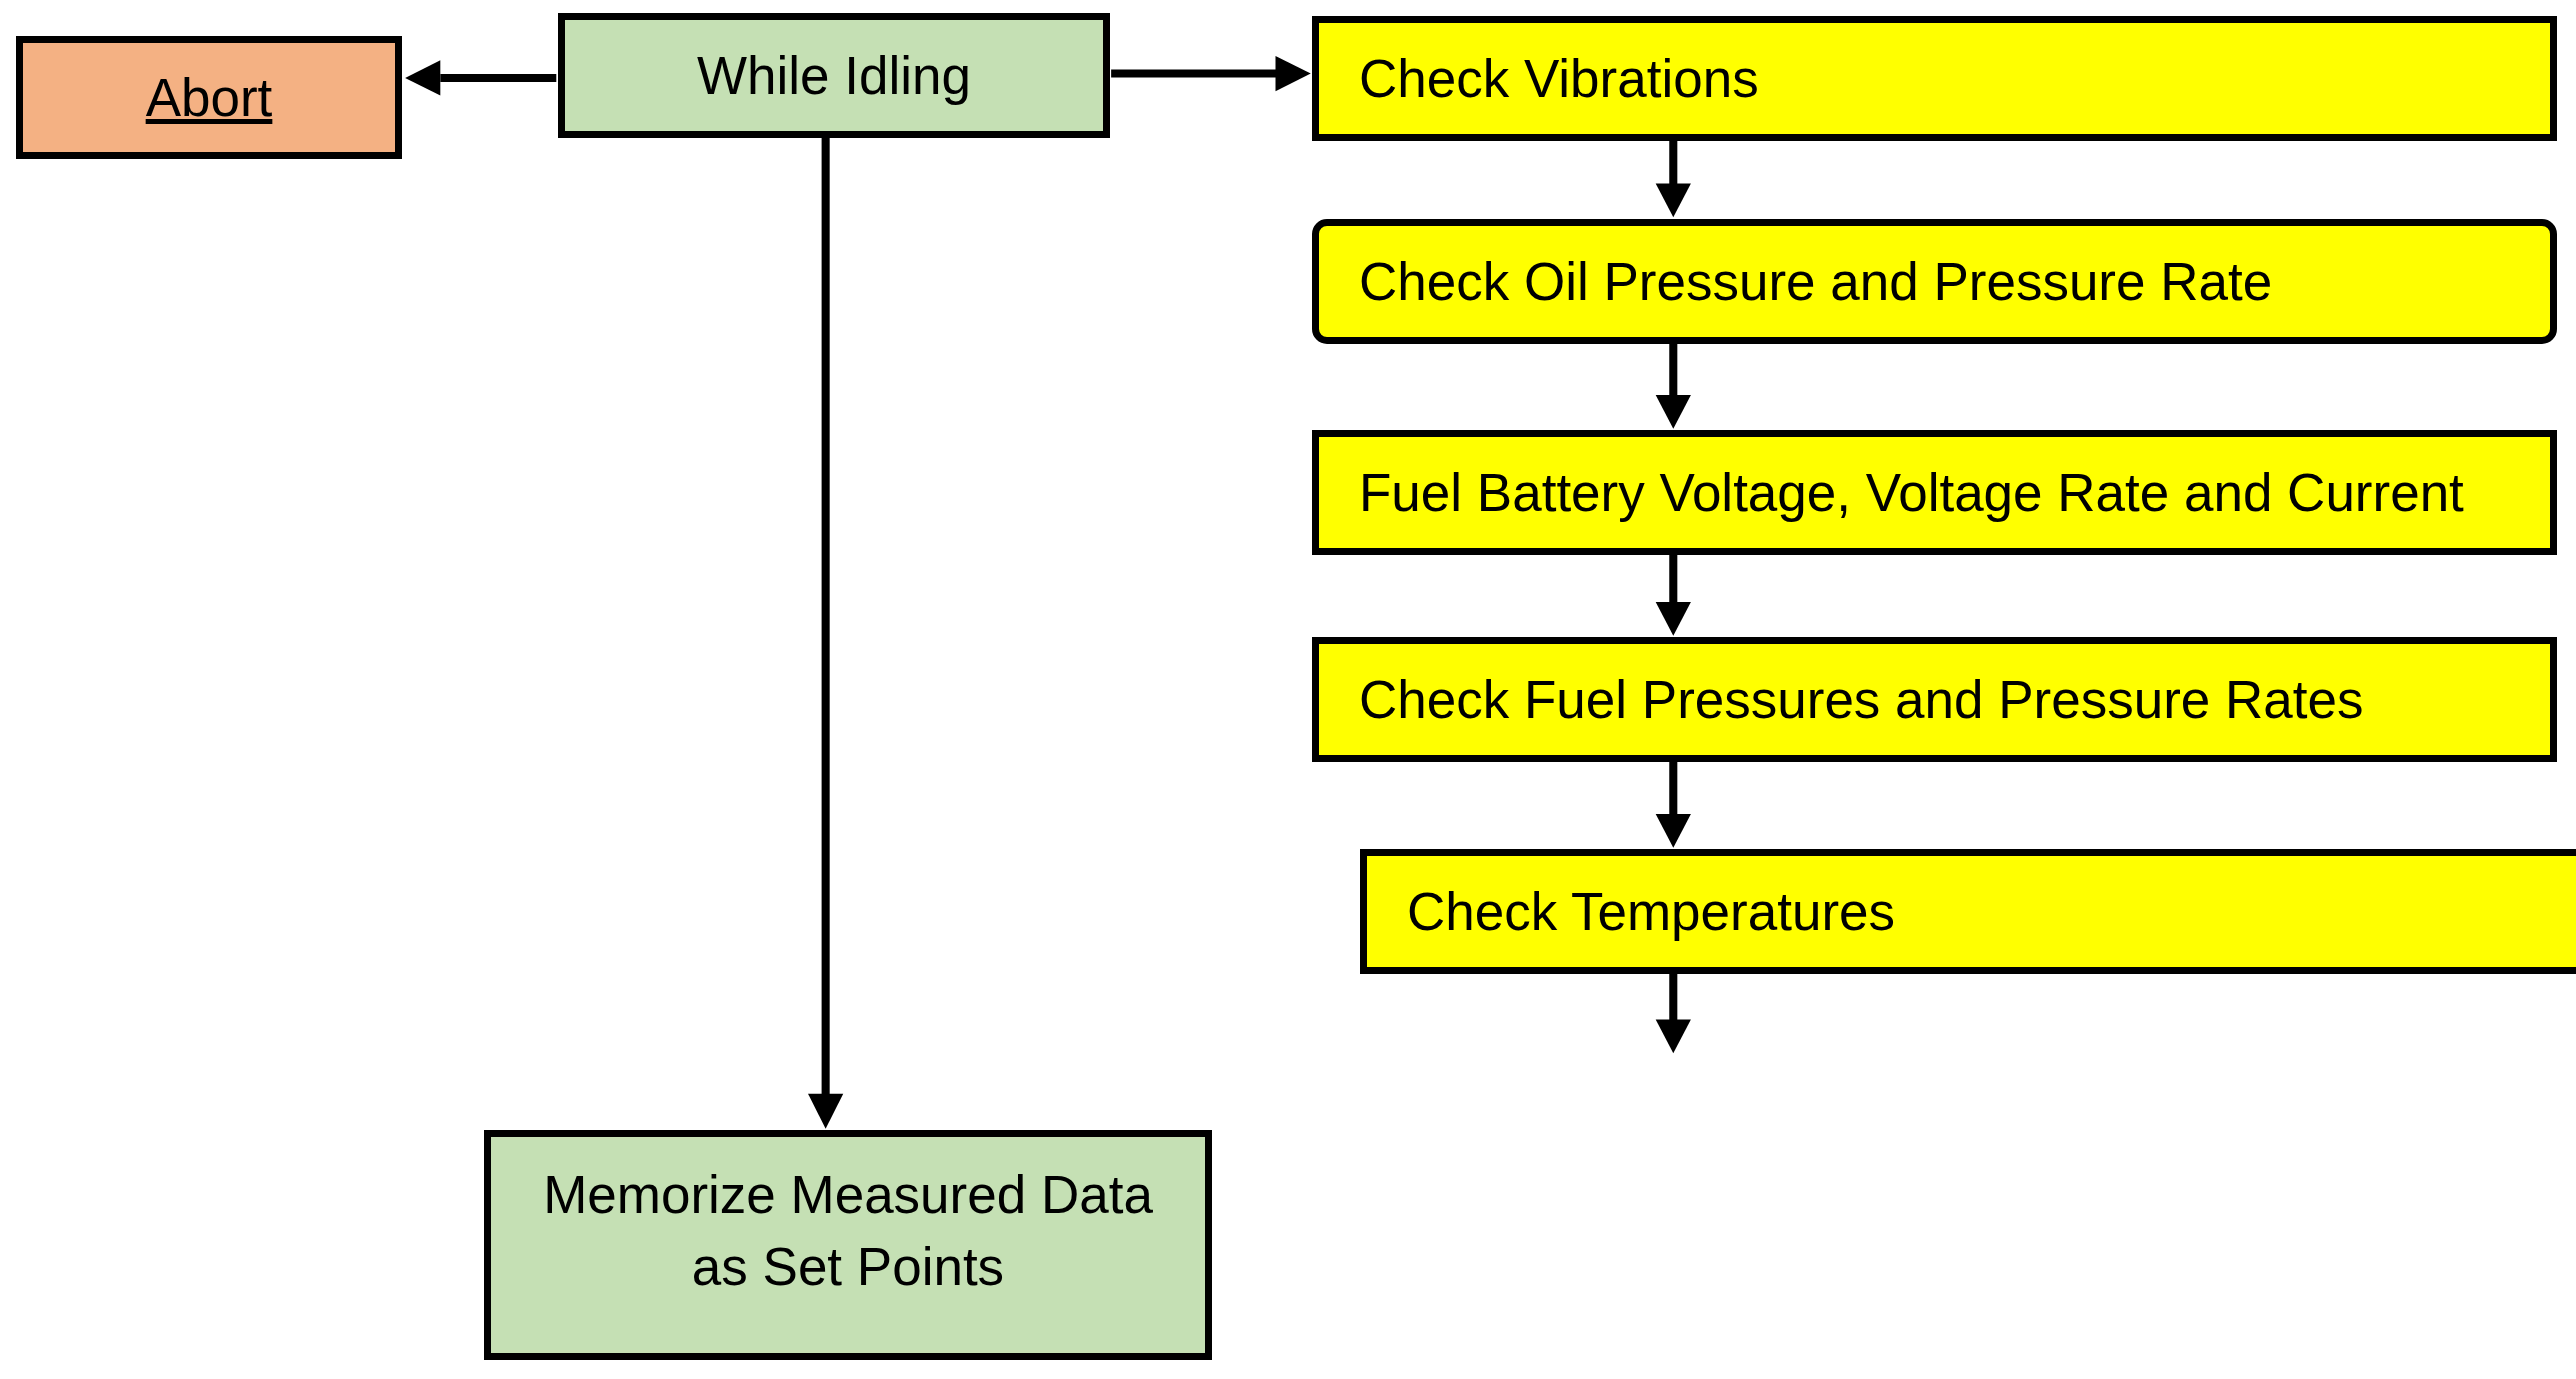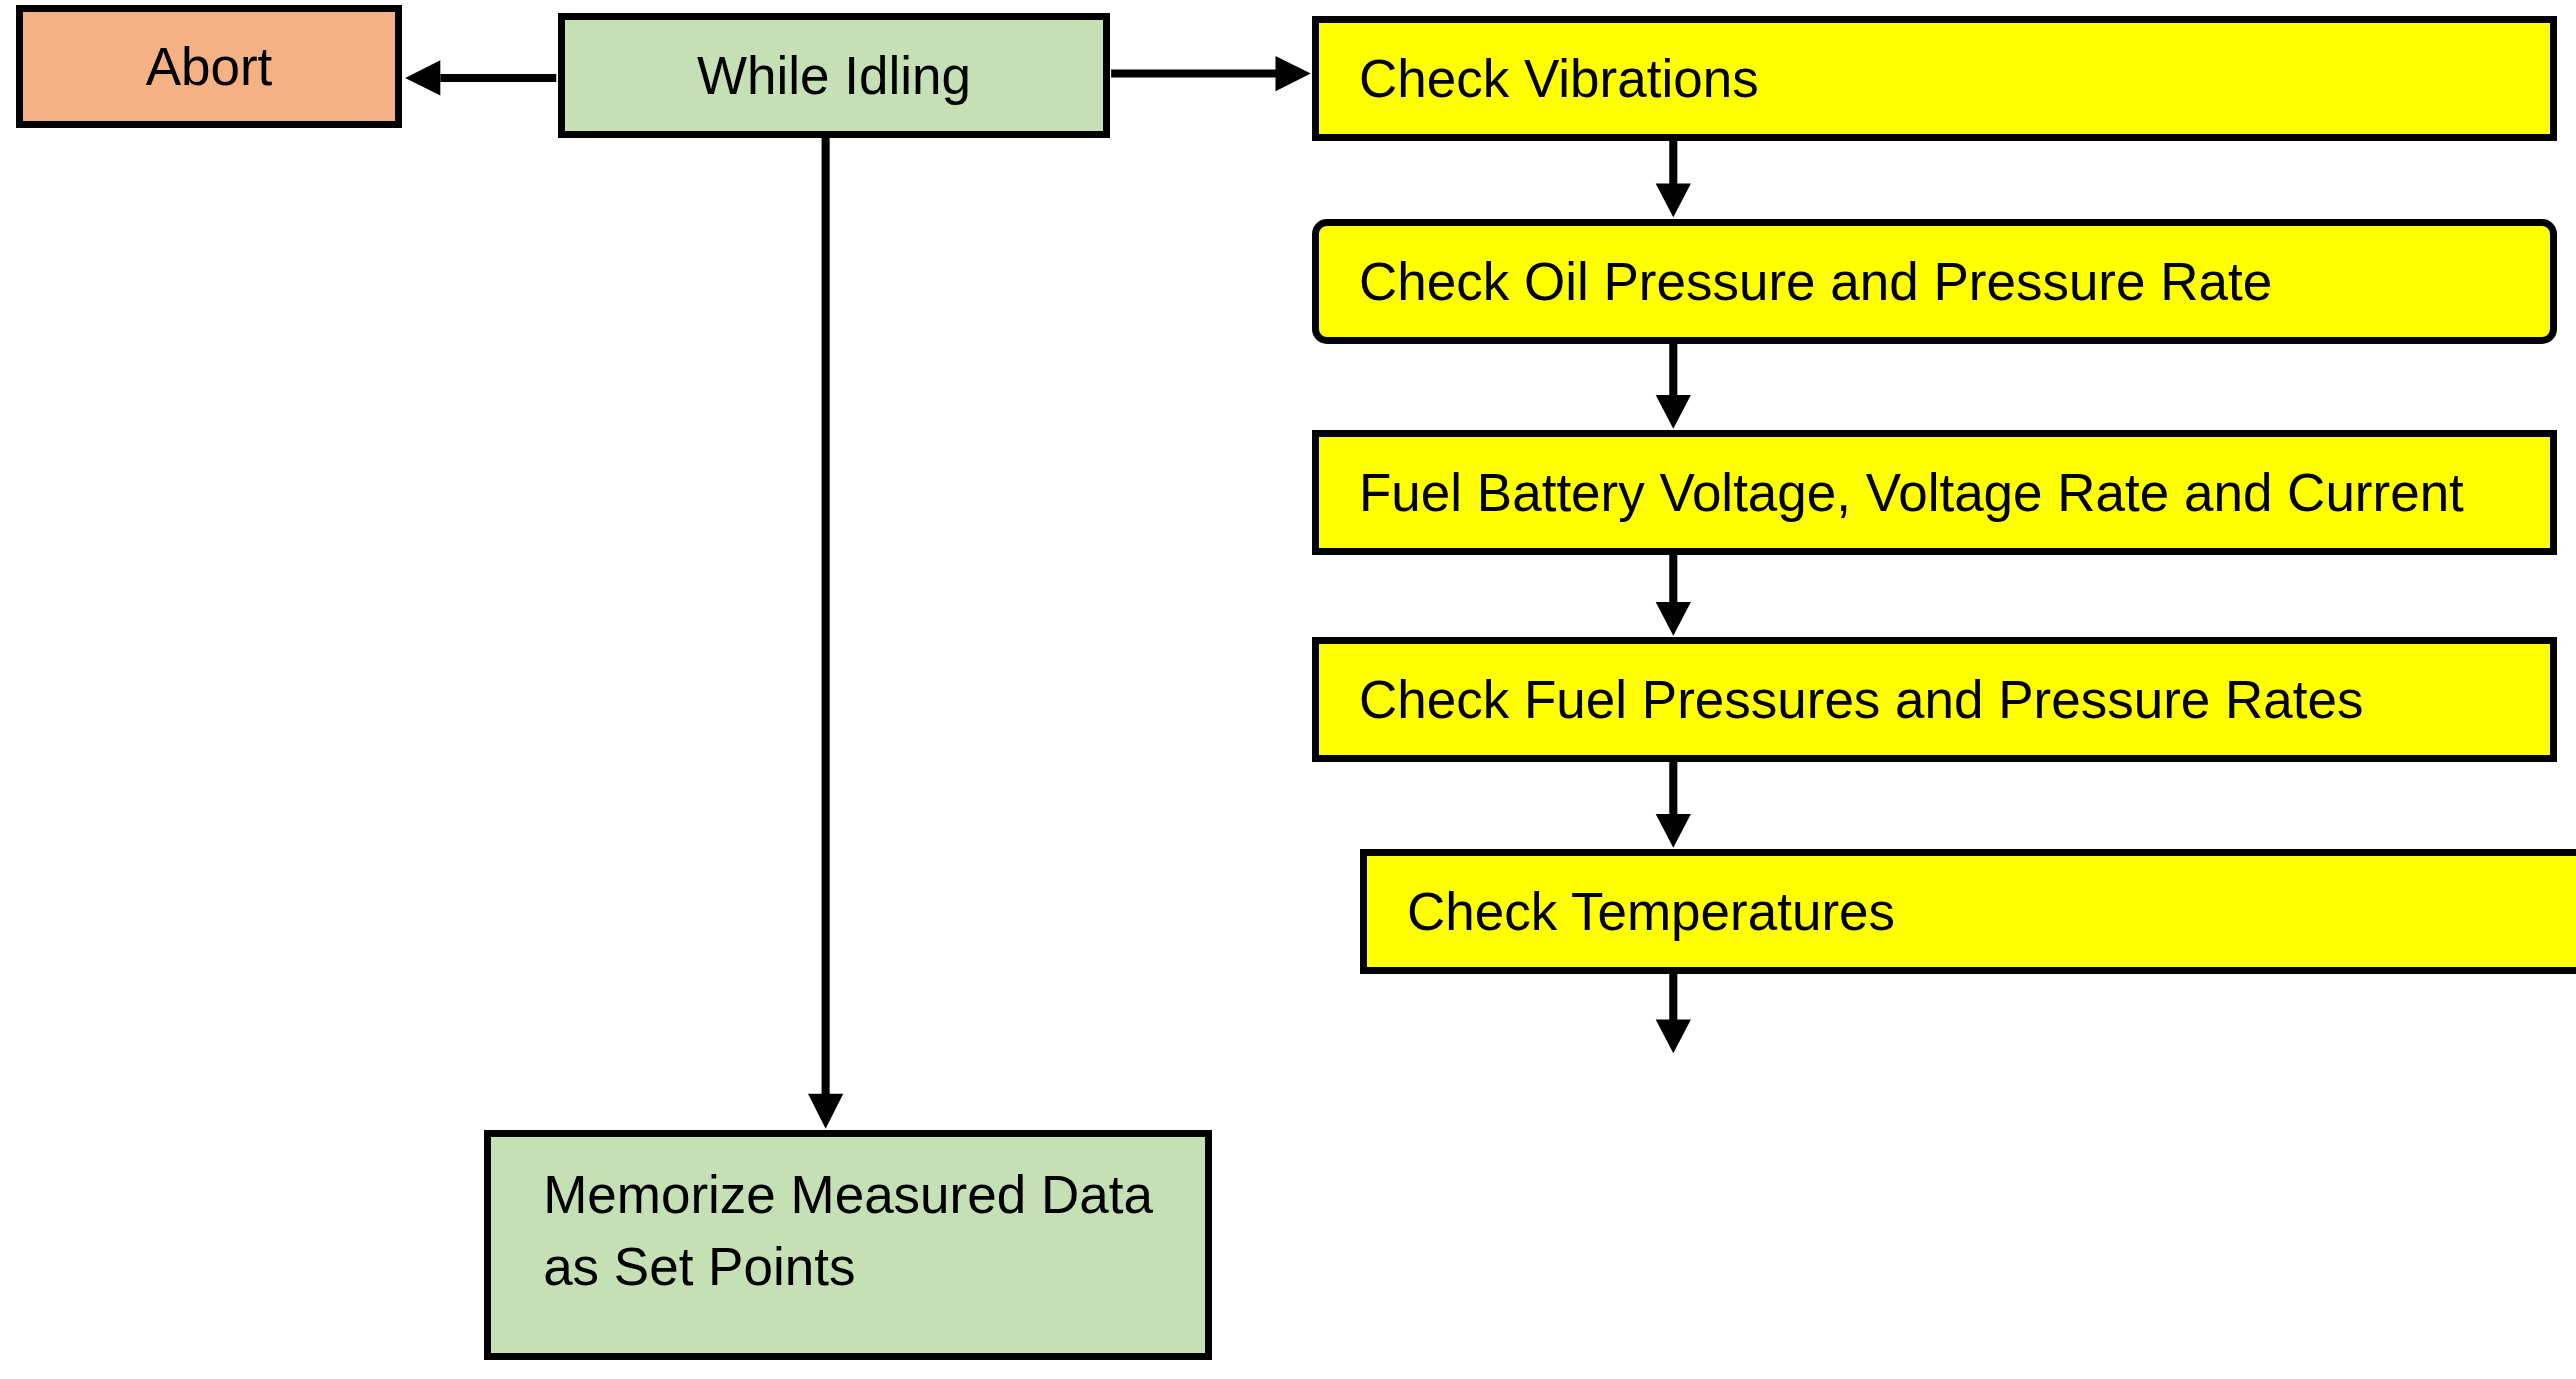--- a/index.html
+++ b/index.html
@@ -27,9 +27,10 @@
     white-space: nowrap;
   }
   .node-abort {
-    left: 16px; top: 5px; width: 386px; height: 123px;
+    left: 16px; top: 36px; width: 386px; height: 123px;
     background: var(--color-orange_fill, #F4B183);
     justify-content: center;
+    text-decoration: underline;
   }
   .node-while {
     left: 558px; top: 13.2px; width: 552px; height: 125px;

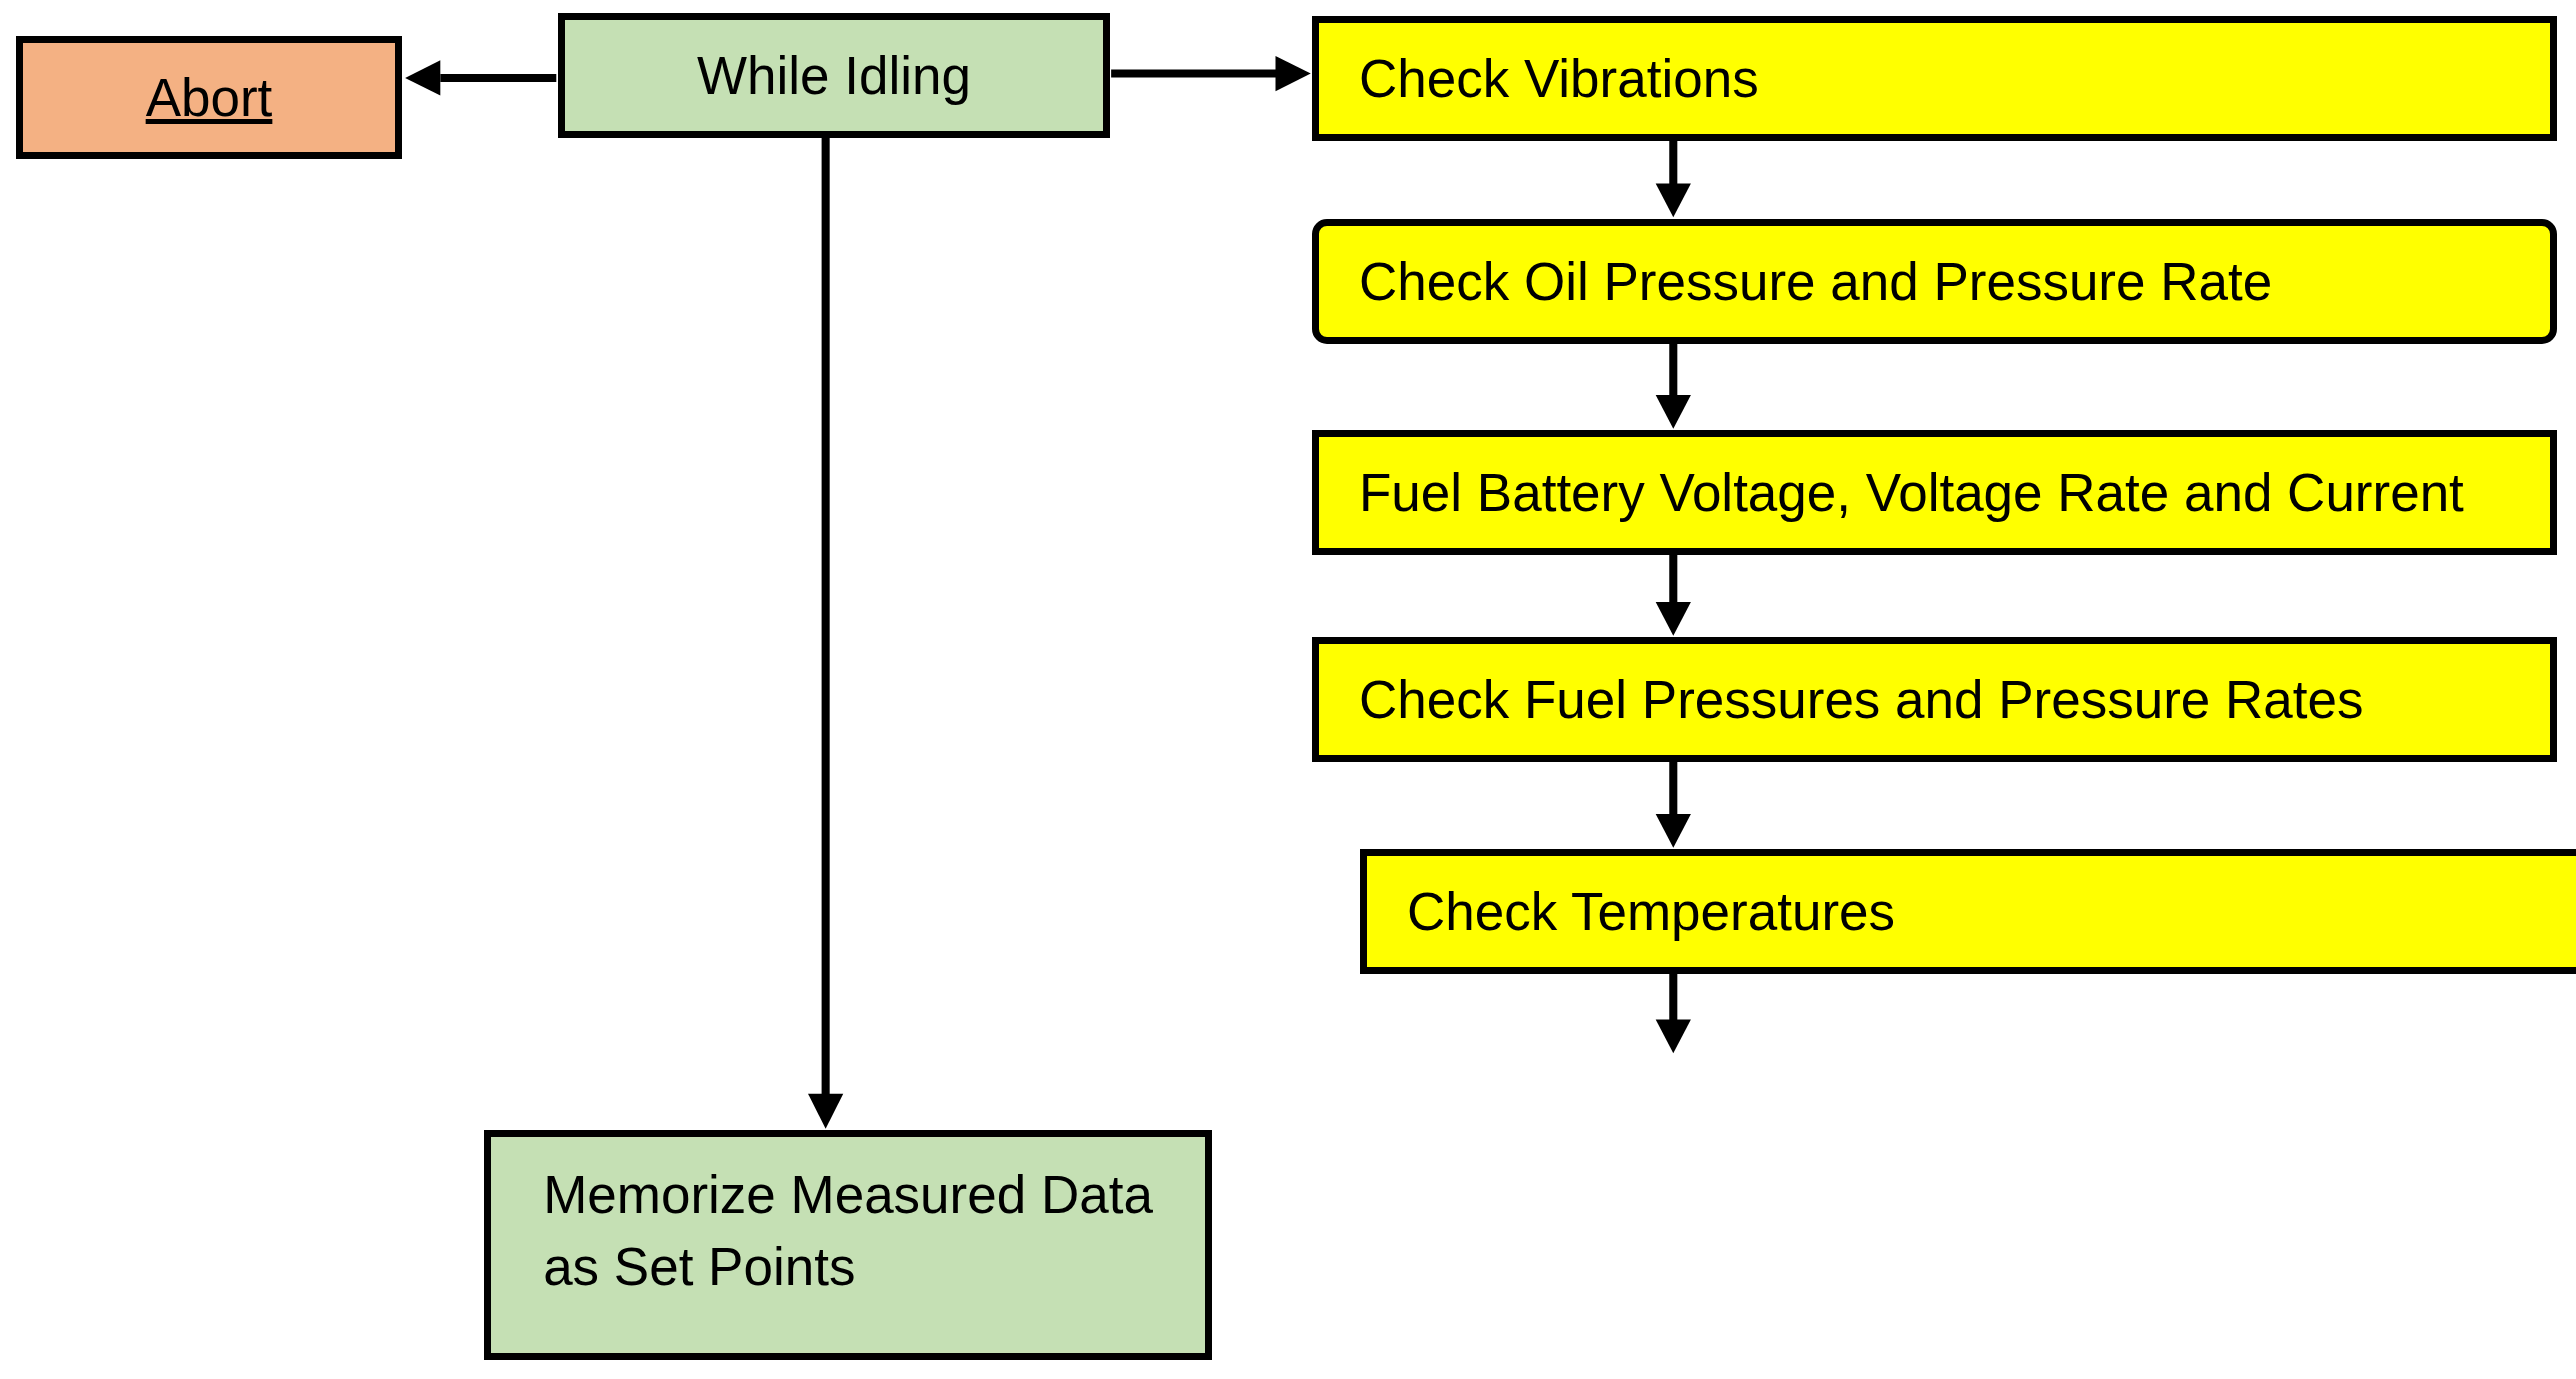--- a/index.html
+++ b/index.html
@@ -41,7 +41,7 @@
     left: 484px; top: 1130px; width: 728px; height: 230px;
     background: var(--color-green_fill, #C5E0B4);
     justify-content: center;
-    text-align: left;
+    text-align: center;
     line-height: 1.35;
     padding-bottom: 29px;
     white-space: normal;

